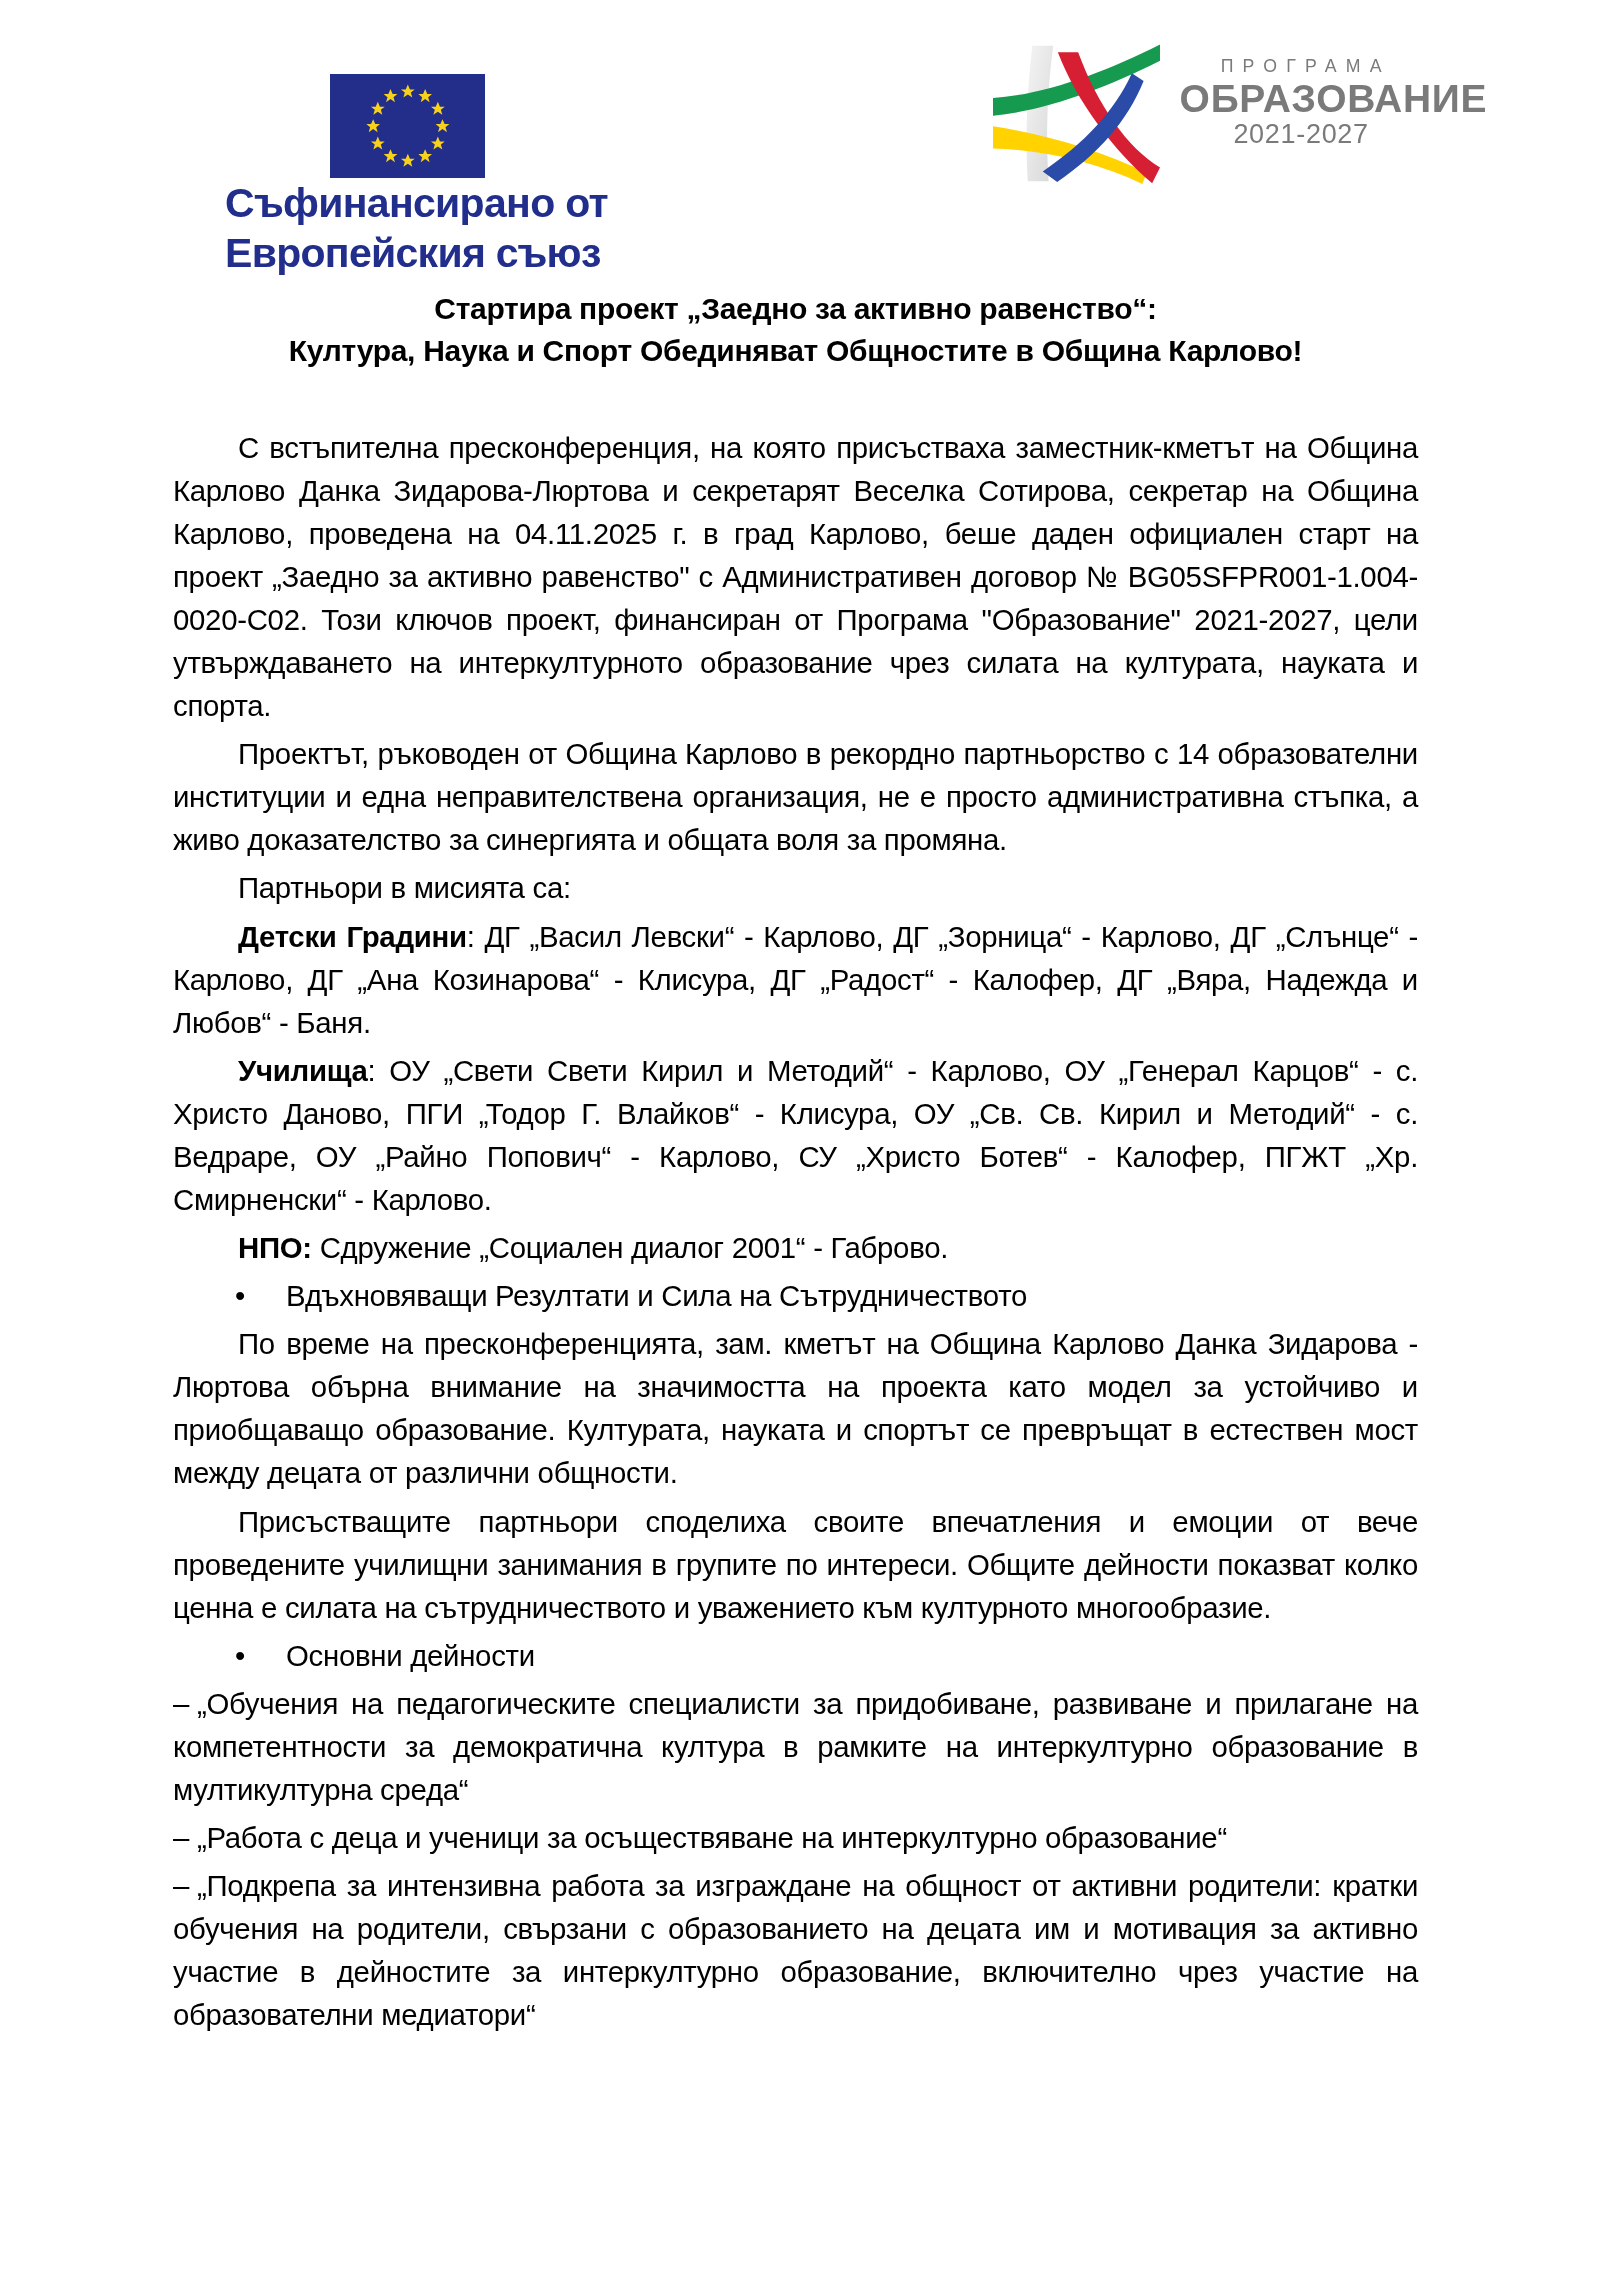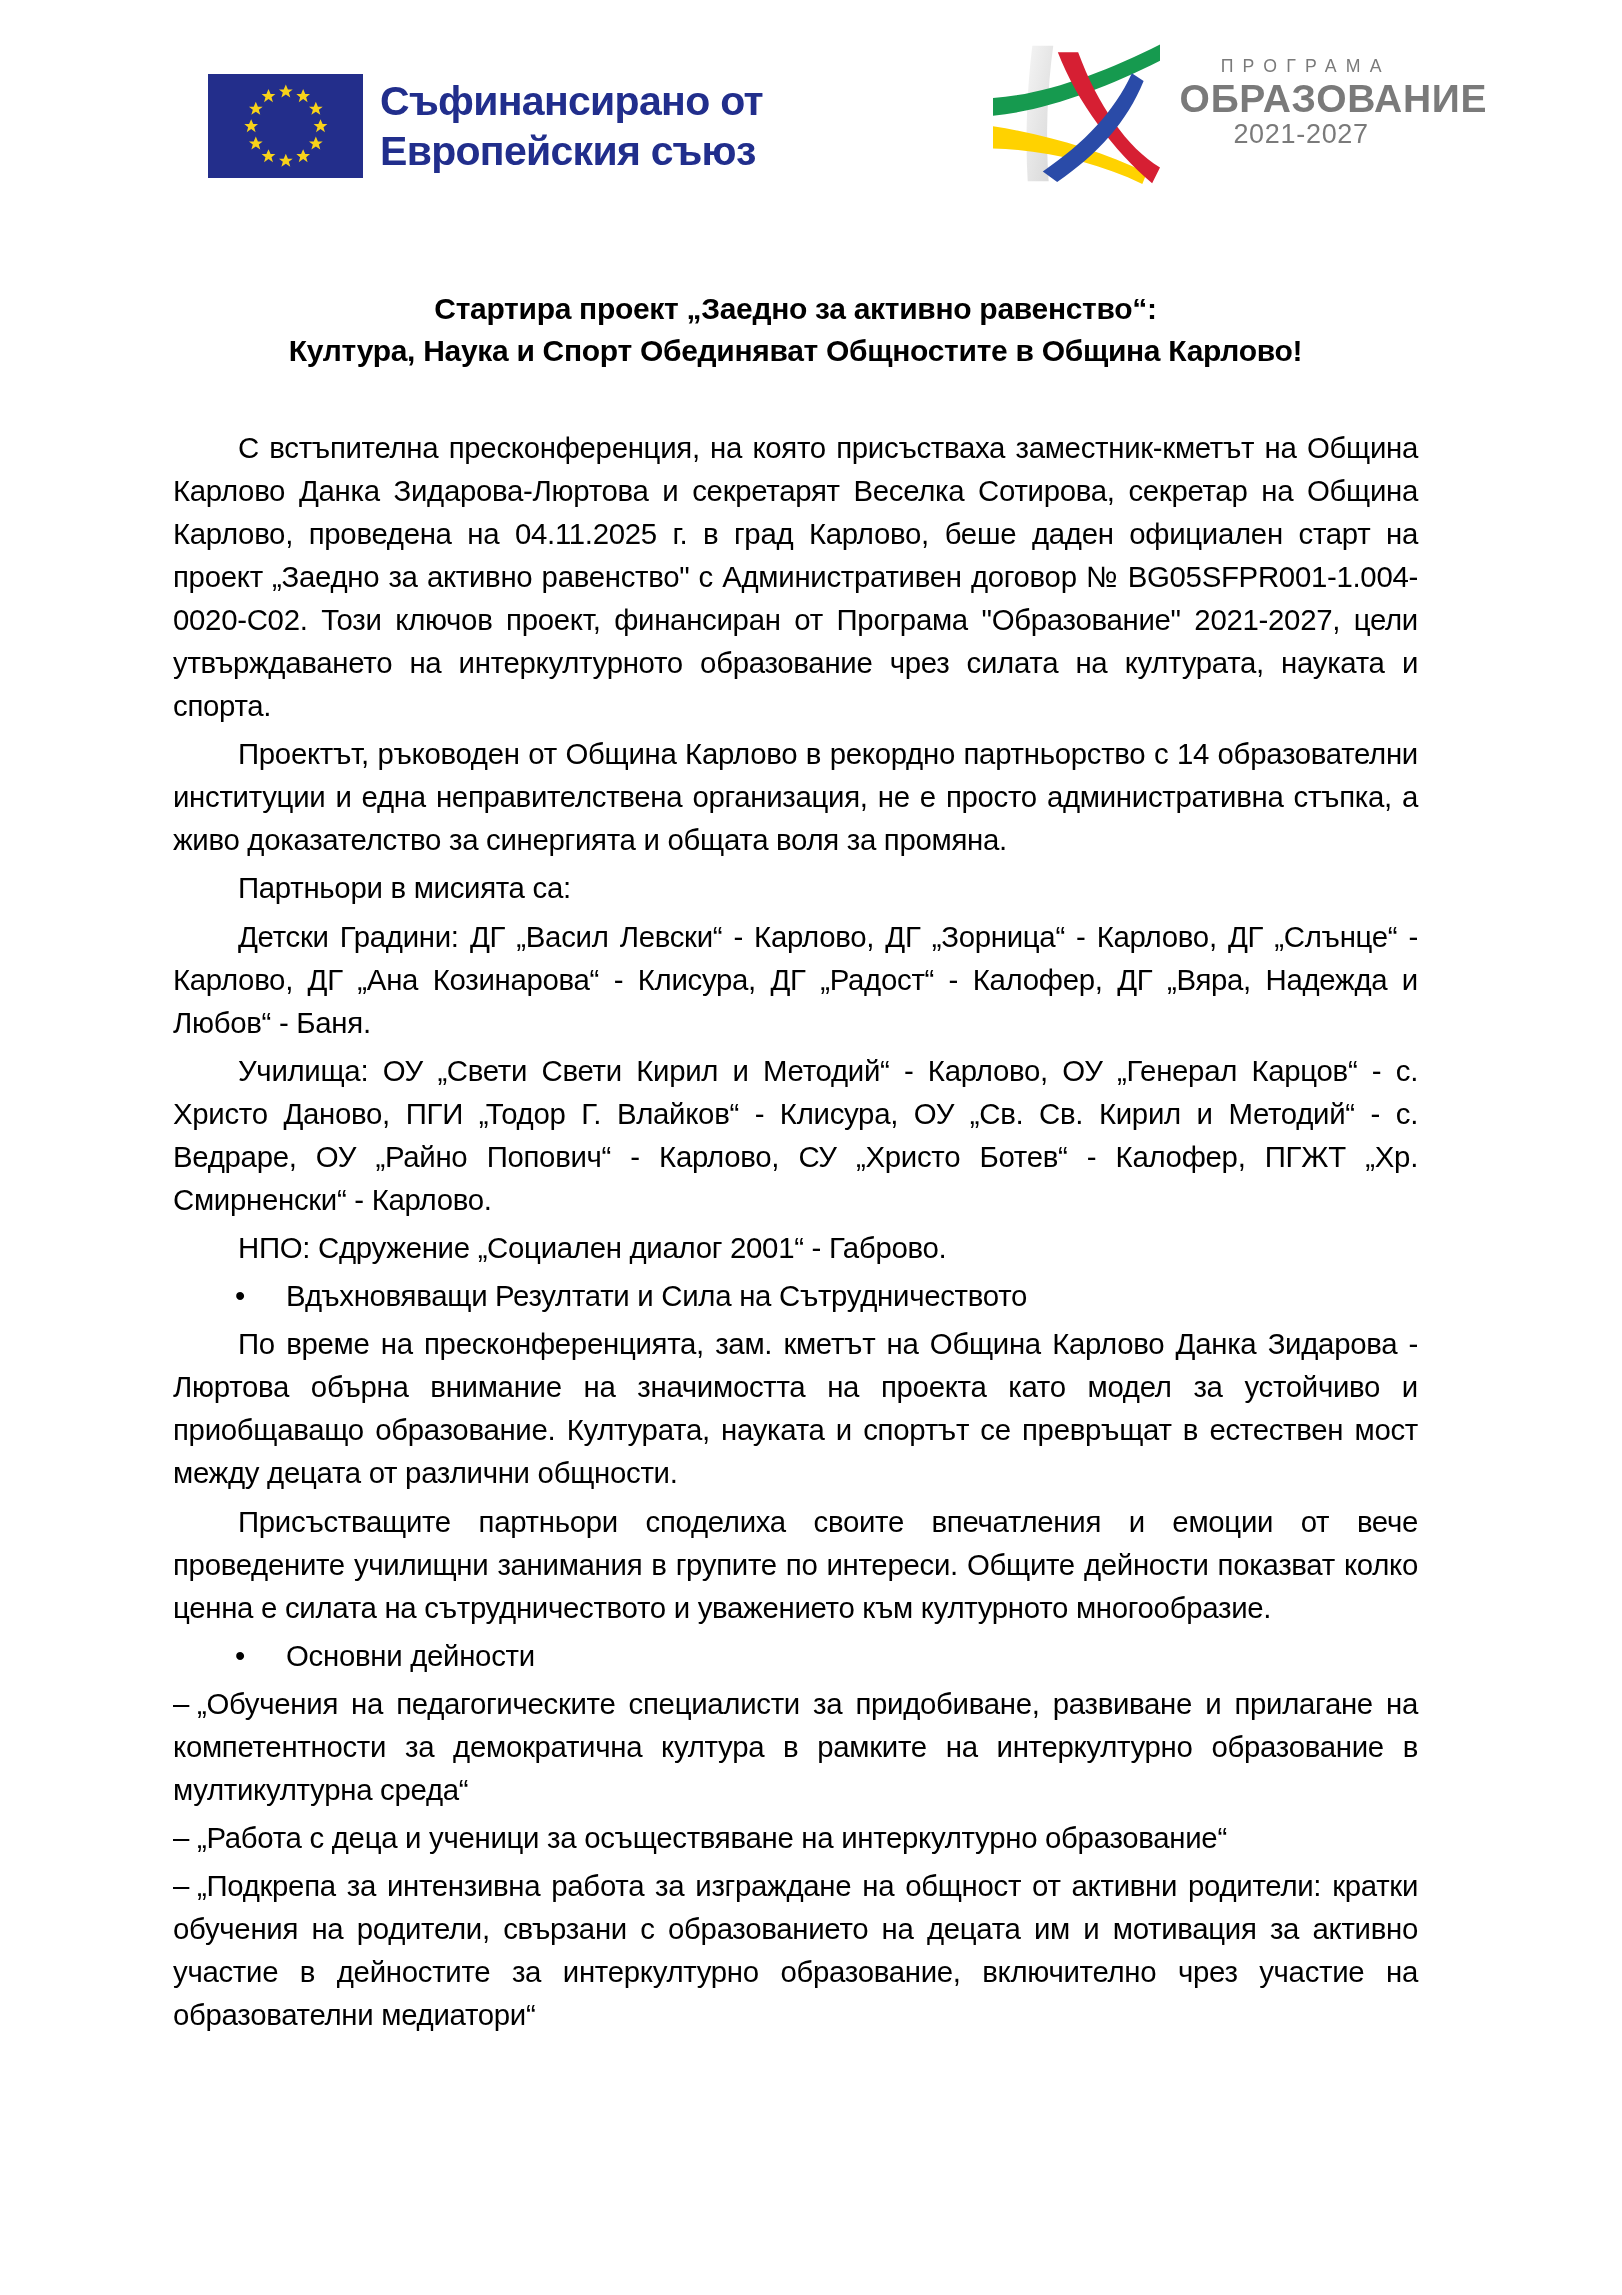--- a/index.html
+++ b/index.html
@@ -22,7 +22,7 @@
     overflow:hidden;
   }
   
-  .eu-logo{position:absolute;left:208px;top:74px;display:flex;align-items:center;}
+  .eu-logo{position:absolute;left:208px;top:74px;display:flex;align-items:center;flex-direction:column;}
   .eu-flag{width:155px;height:104px;display:block;}
   .eu-caption{
     margin-left:17px;

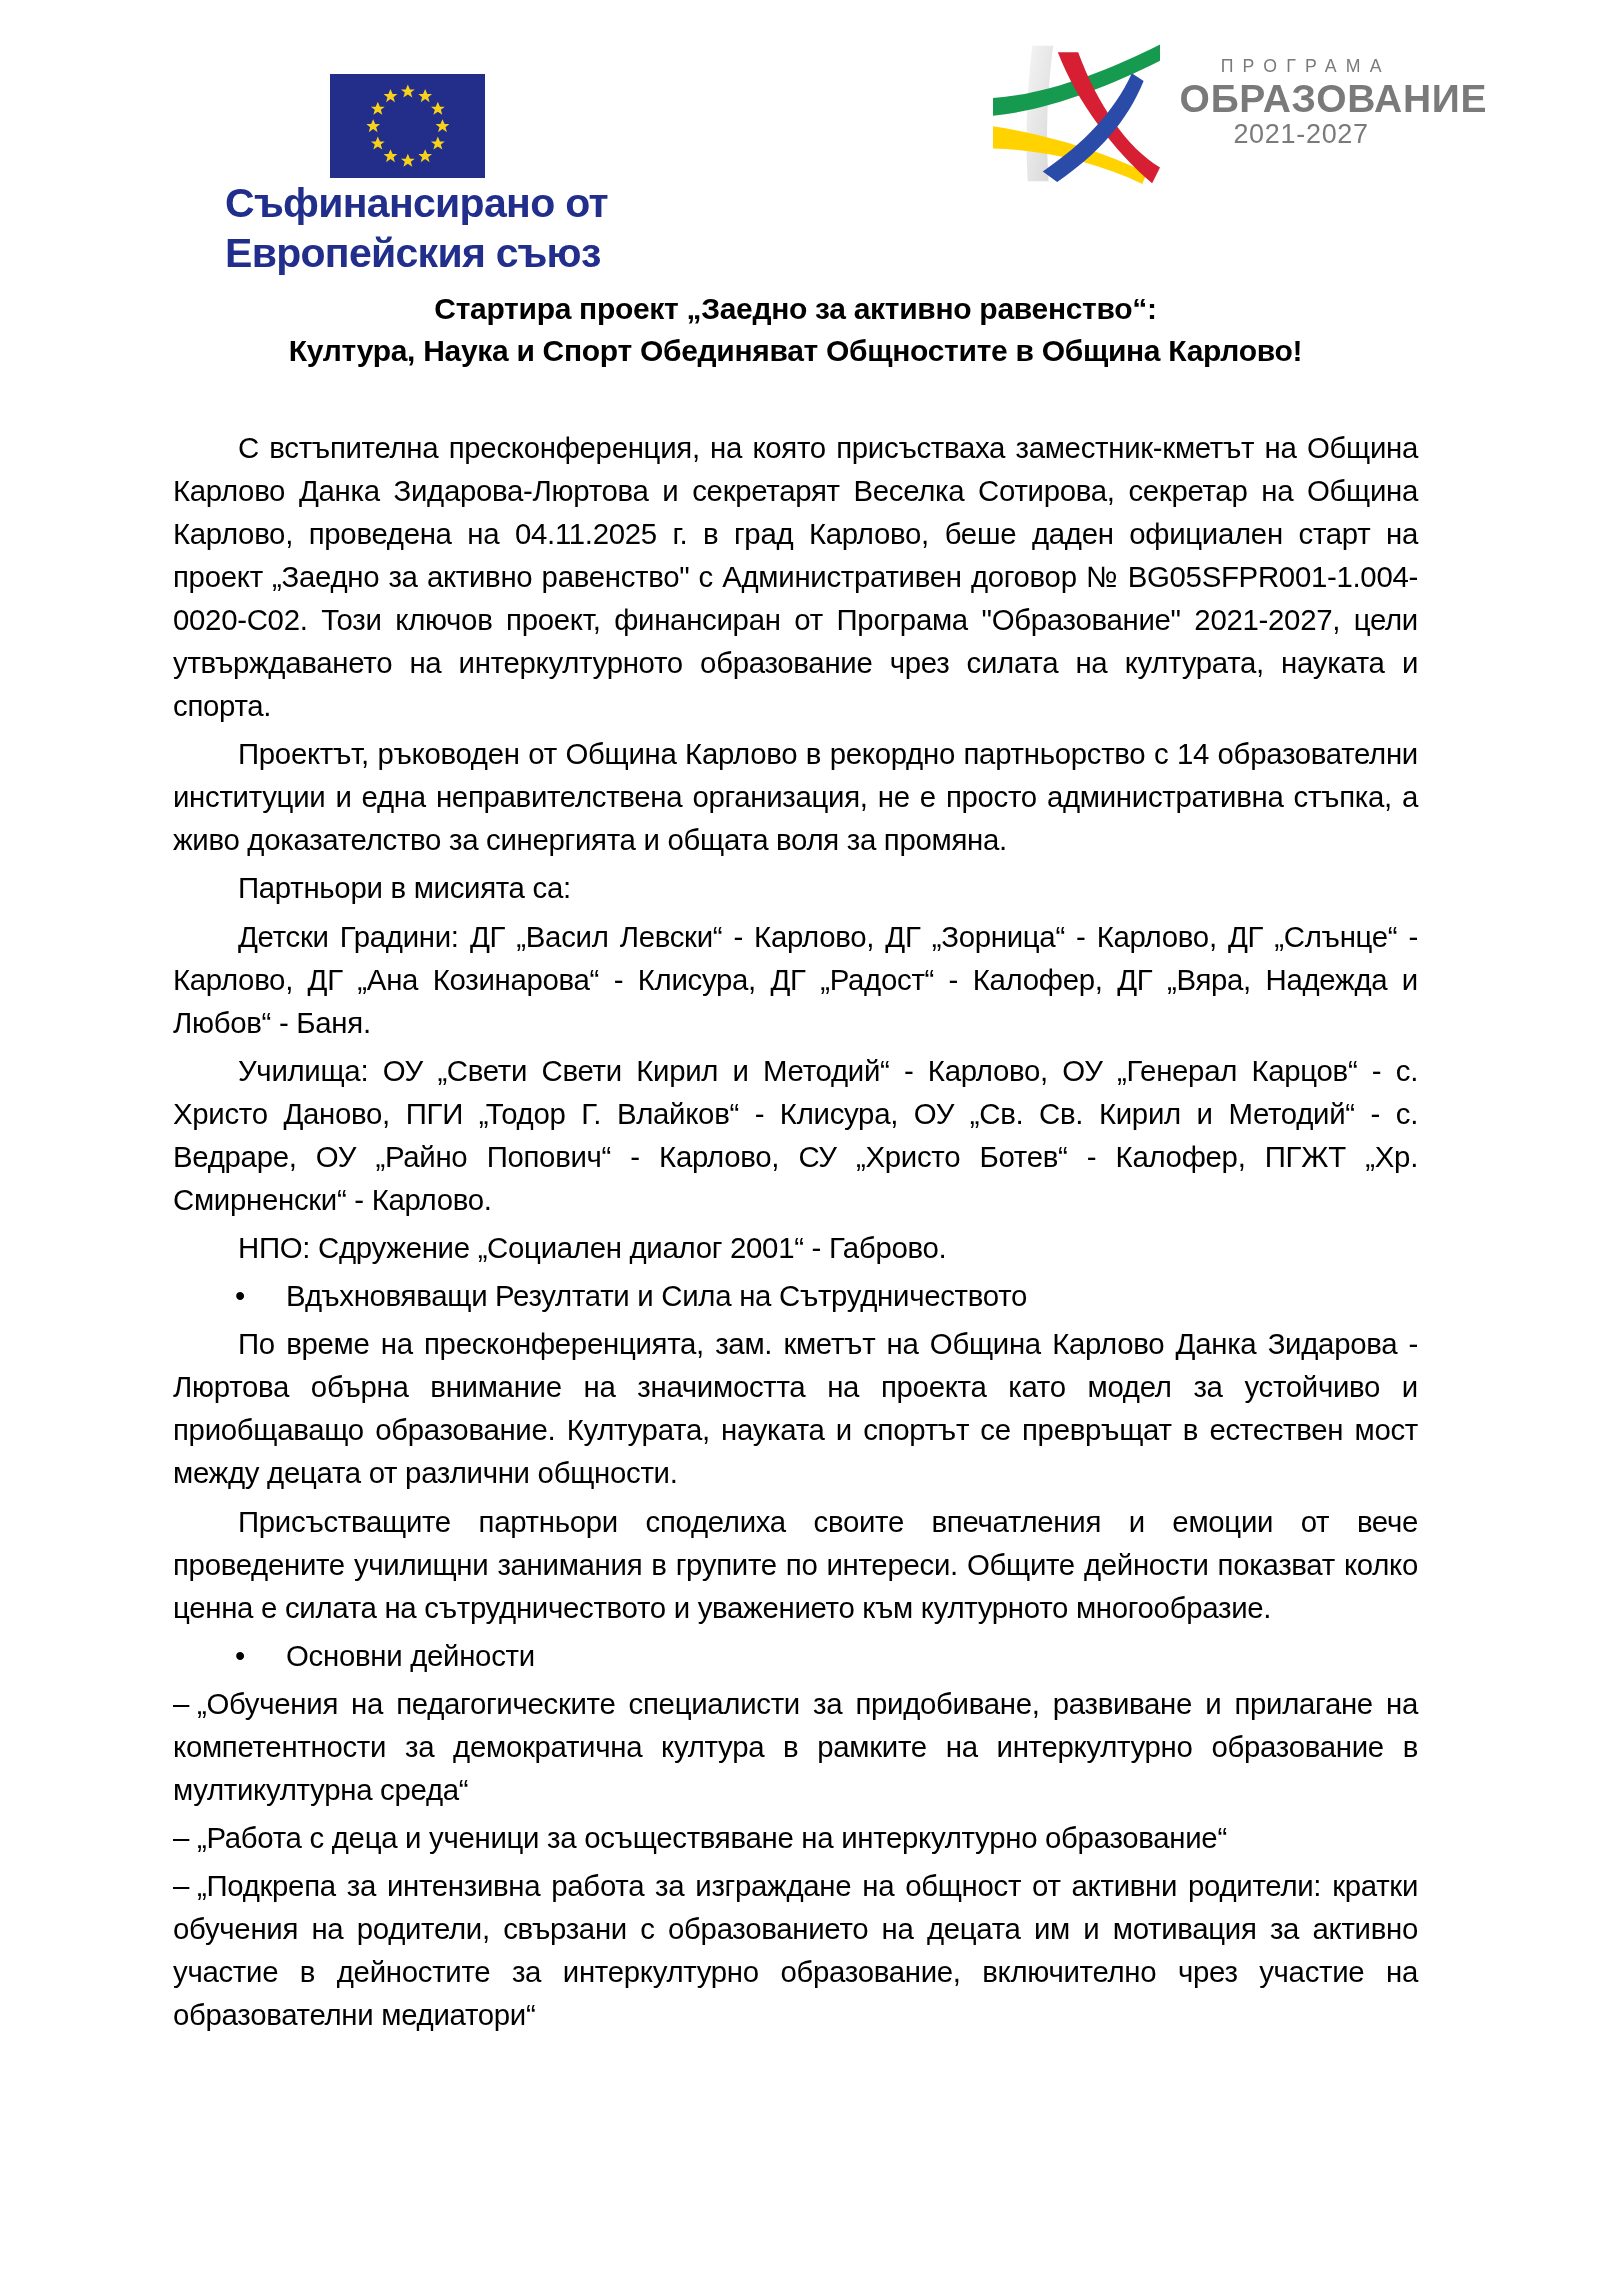--- a/index.html
+++ b/index.html
@@ -67,7 +67,7 @@
   p.bullet .bullet-mark{display:inline-block;width:51px;}
   p.dash{text-indent:0;}
   p.dash .dash-mark{margin-right:7.9px;}
-  b{font-weight:normal;}
+  b{font-weight:bold;}
 </style>
 </head>
 <body>

